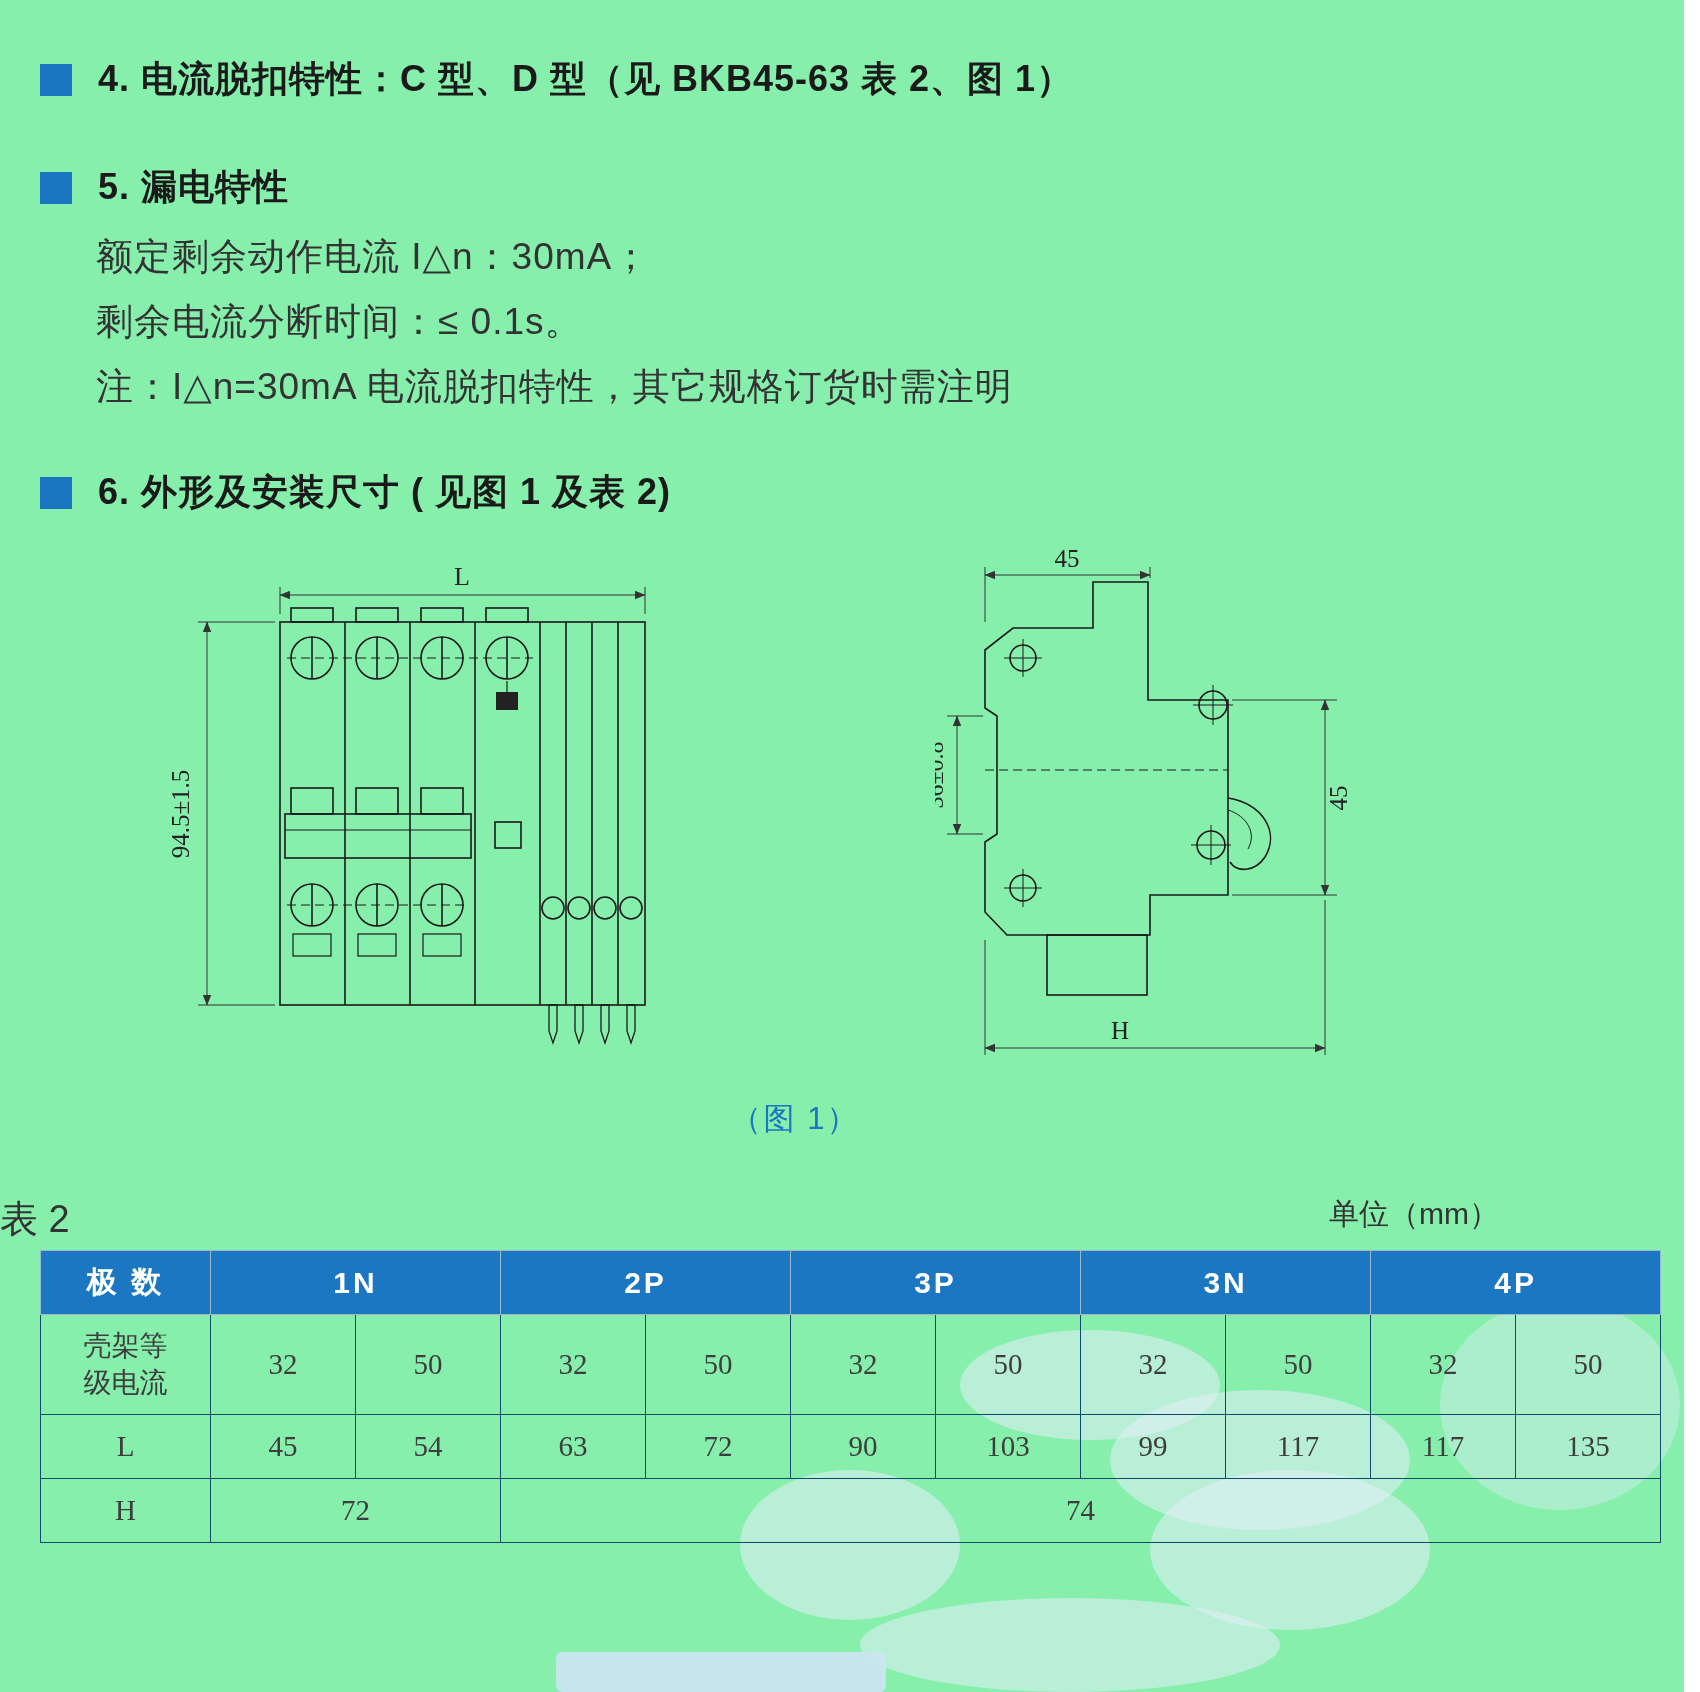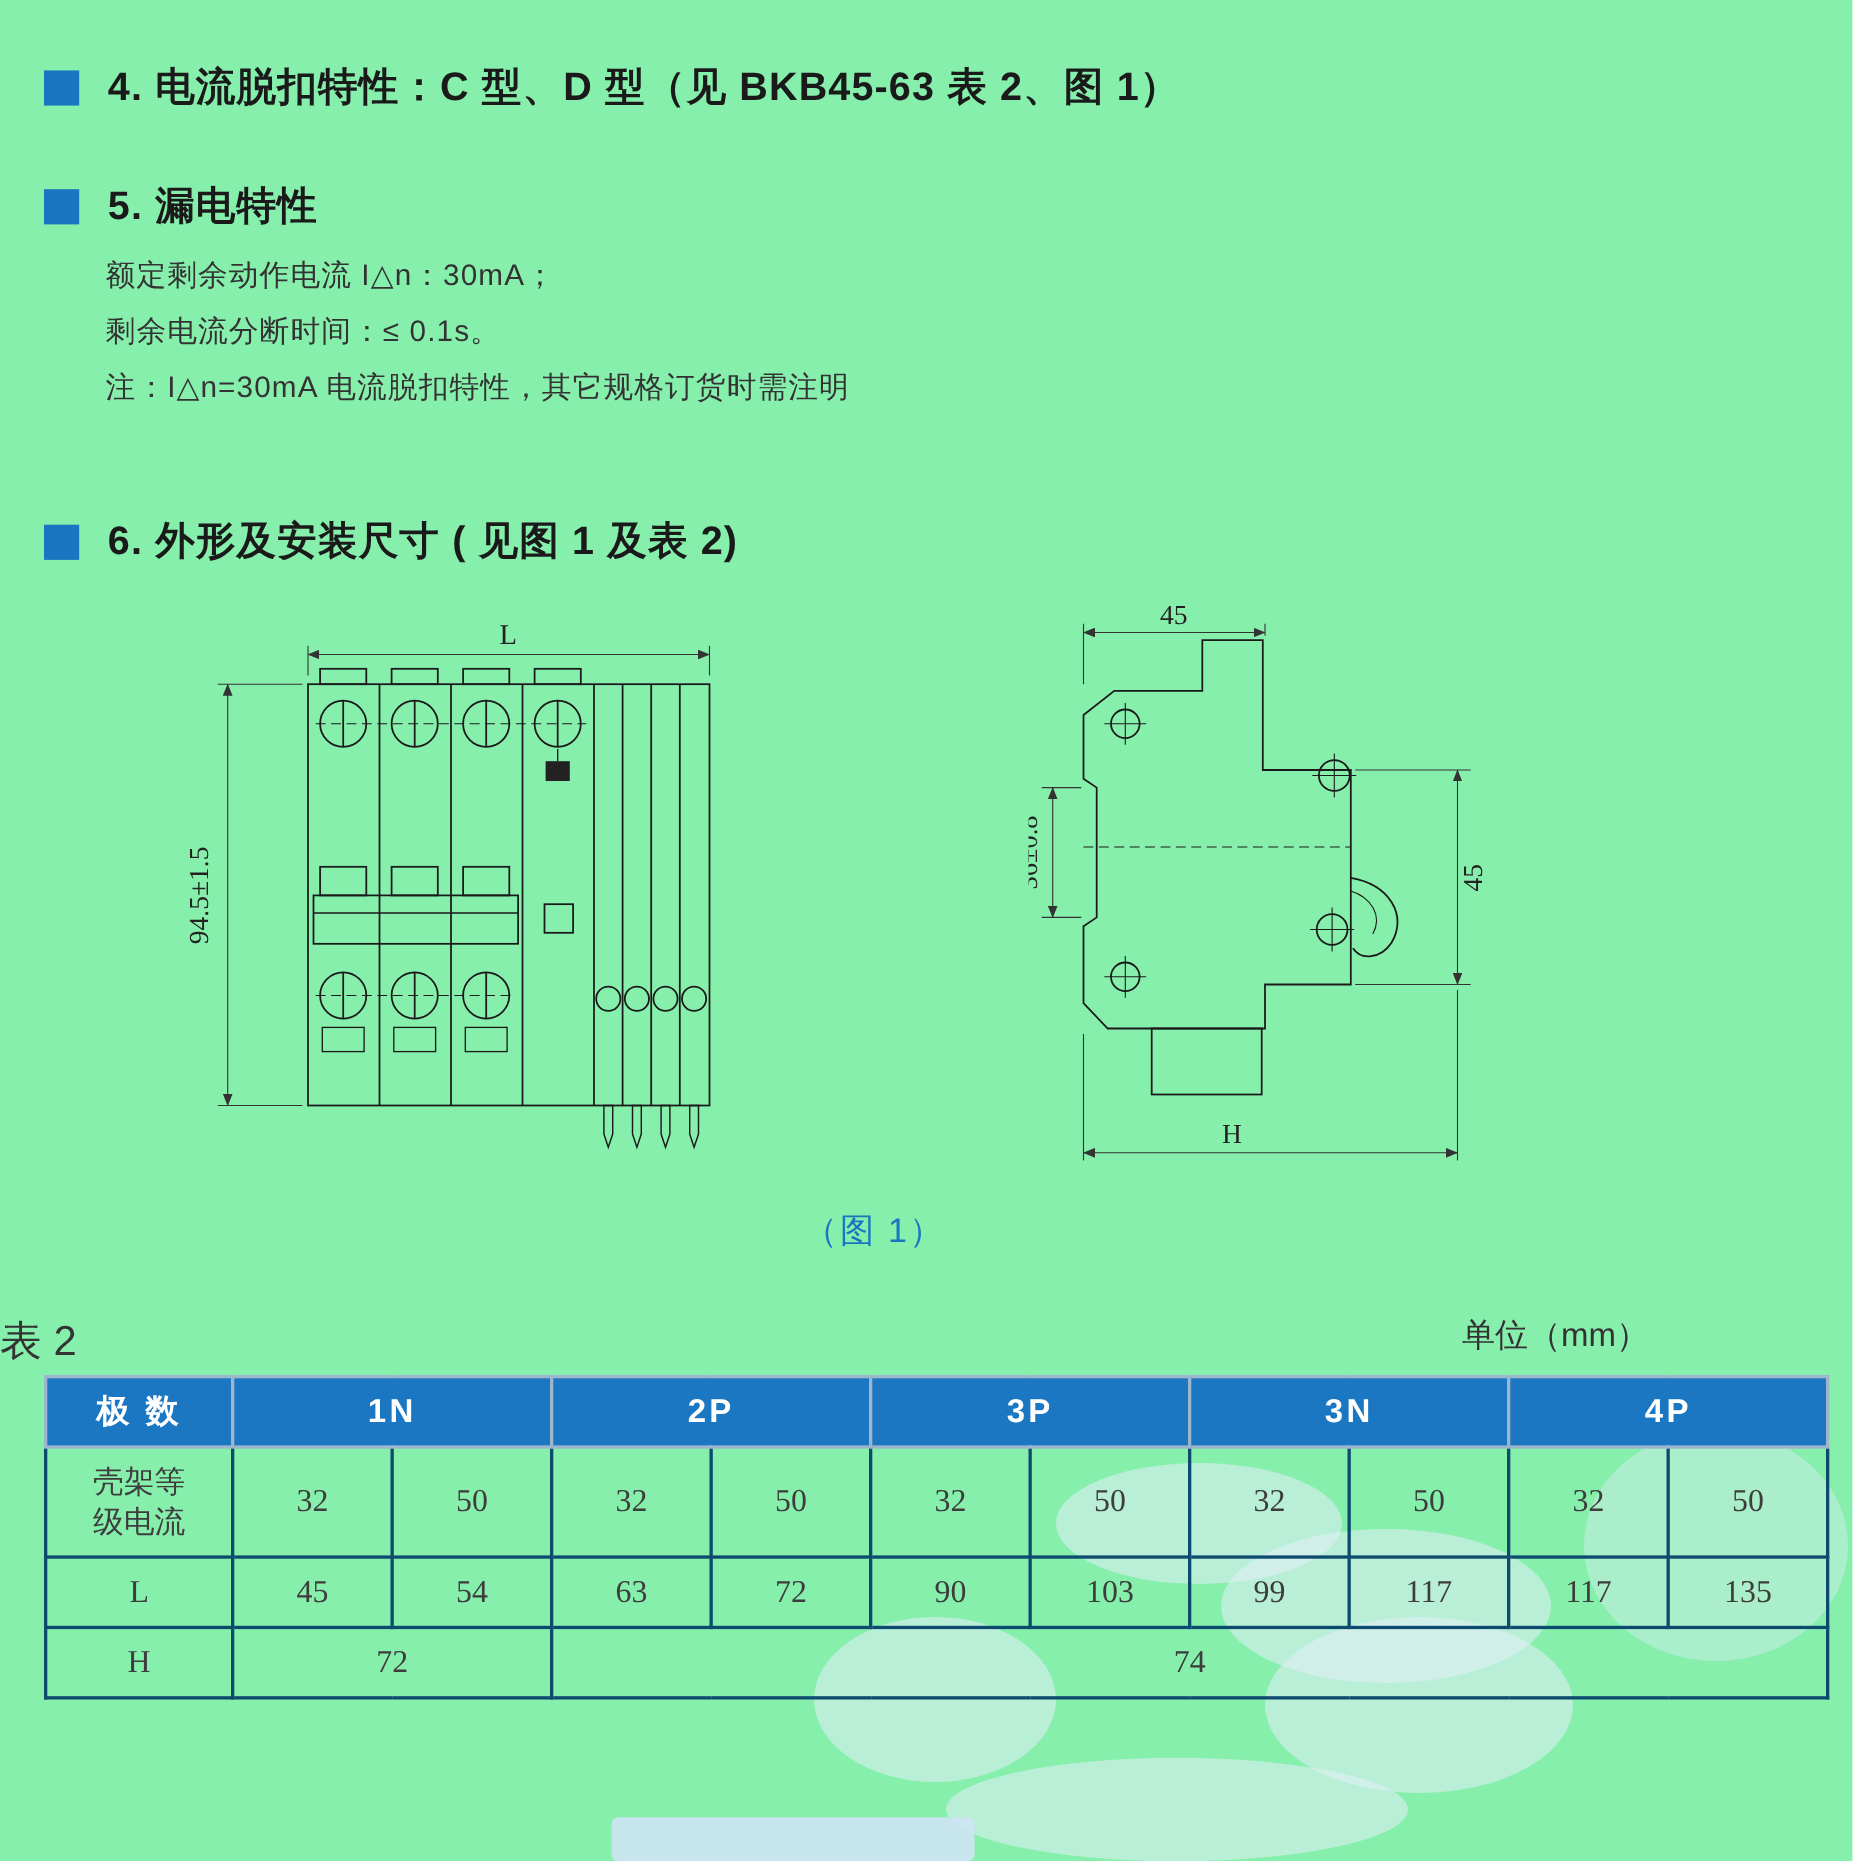--- a/index.html
+++ b/index.html
@@ -16,7 +16,7 @@
 
   
   .spec-lines { position:absolute; left:96px; top:232px; display:flex; flex-direction:column; gap:15px; }
-  .spec-line { font-size:27px; color:#333; letter-spacing:1px; }
+  .spec-line { font-size:37px; color:#333; letter-spacing:1px; }
 
   
   .figure-area { position:absolute; left:0; top:545px; width:1700px; height:545px; }

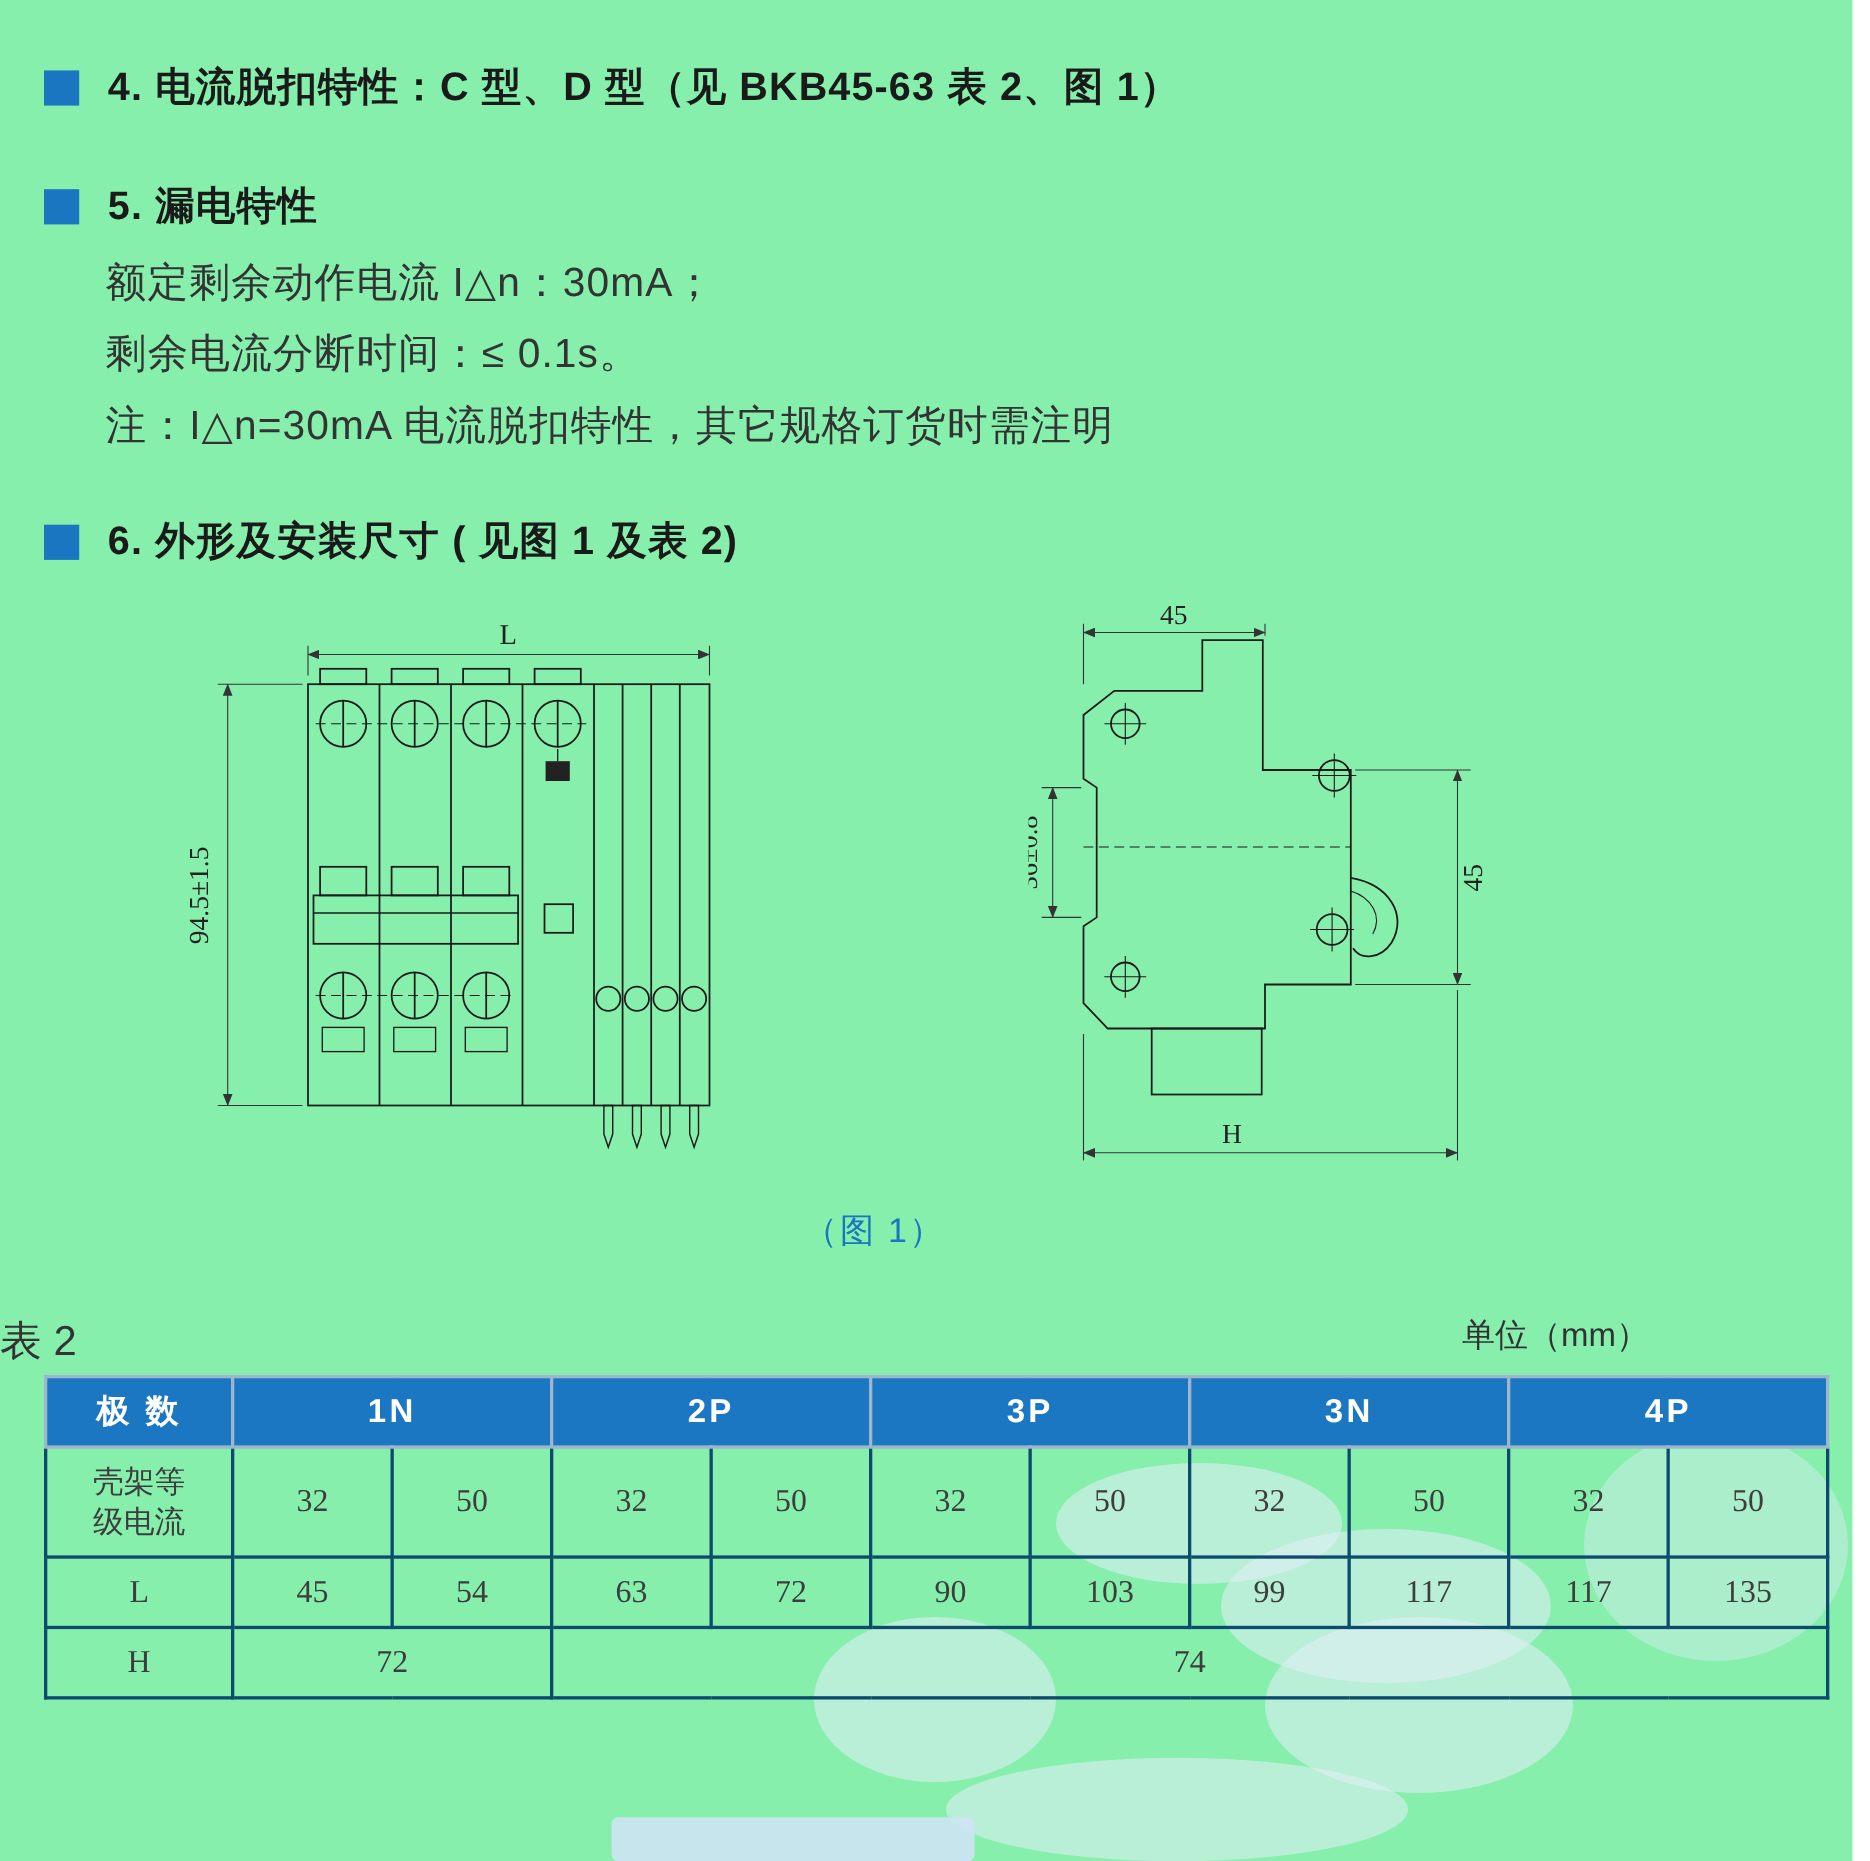--- a/index.html
+++ b/index.html
@@ -32,7 +32,7 @@
   
   table.spec { position:absolute; left:40px; top:1250px; width:1620px;
                border-collapse:collapse; table-layout:fixed; background:transparent; }
-  .spec th, .spec td { border:3px solid #0c4a6e; text-align:center; vertical-align:middle; }
+  .spec th, .spec td { border:1px solid #0c4a6e; text-align:center; vertical-align:middle; }
   .spec thead th { background:#1c77c2; color:#ffffff; font-size:30px; font-weight:bold;
                    height:64px; letter-spacing:3px; border-color:#9db6cb; }
   .spec td { font-size:29px; color:#3d3d3d; font-family:"Liberation Serif", serif; }

